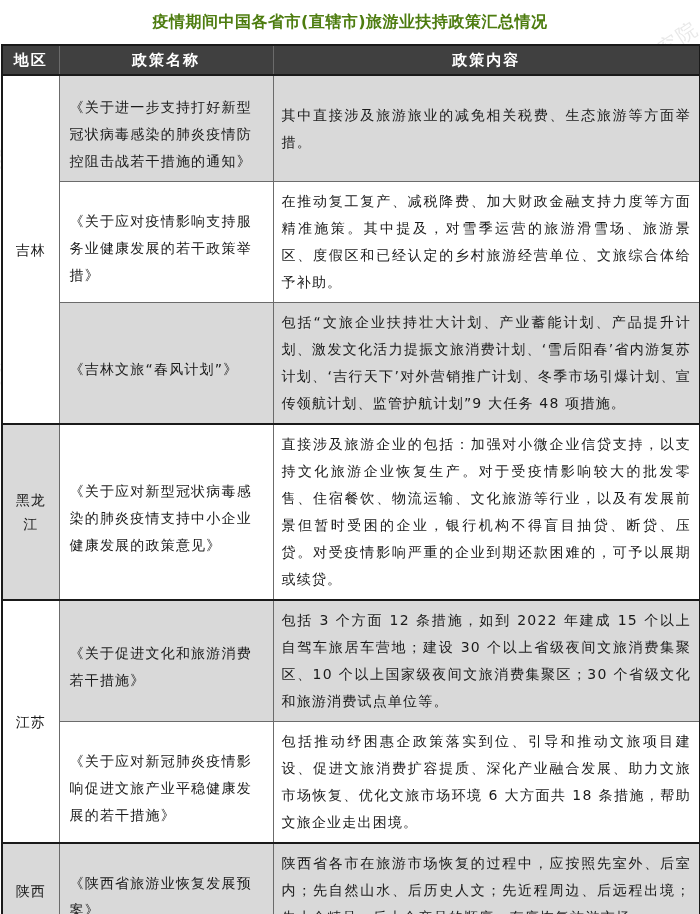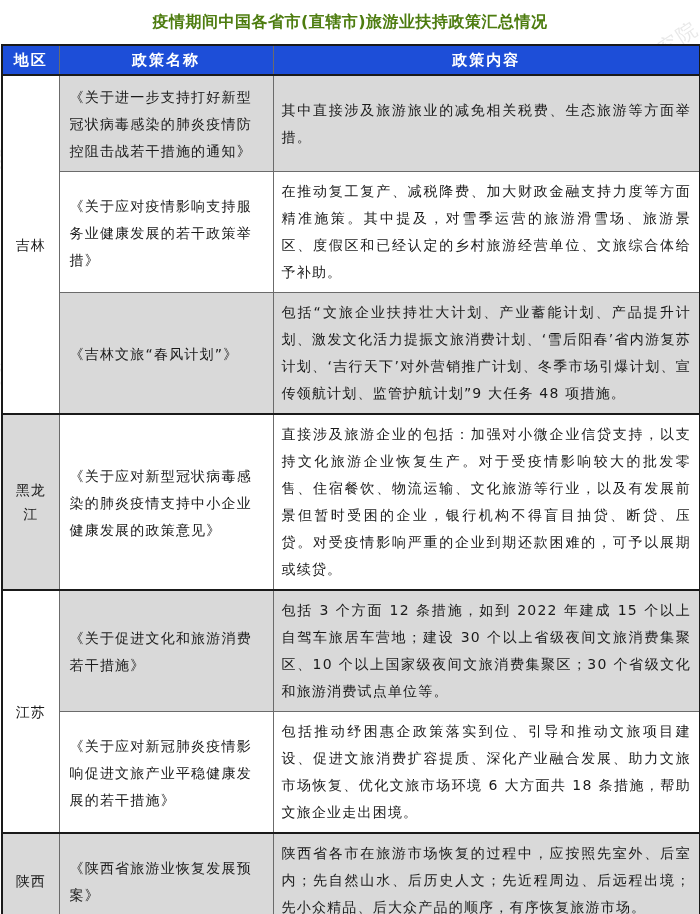--- a/index.html
+++ b/index.html
@@ -49,7 +49,7 @@
   col.c-content { width: 427px; }
   th, td { border: 1px solid #6b6b6b; vertical-align: middle; }
   thead th {
-    background: #1d4ed8; color: #ffffff;
+    background: #404040; color: #ffffff;
     font-size: 15px; font-weight: bold;
     height: 30px; text-align: center;
     letter-spacing: 2px;

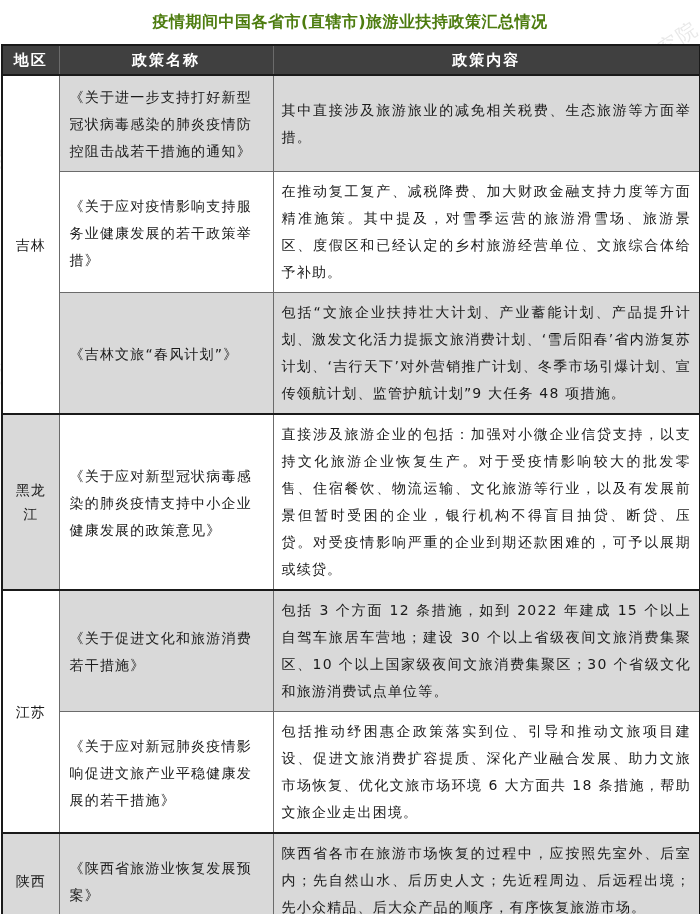--- a/index.html
+++ b/index.html
@@ -62,7 +62,7 @@
   }
   td.name {
     font-size: 14px; line-height: 27px; letter-spacing: 1.2px;
-    padding: 8px 6px 6px 10px; text-align: left;
+    padding: 18px 6px 6px 10px; text-align: left;
   }
   td.content {
     font-size: 14px; line-height: 27px; letter-spacing: 1.2px;

